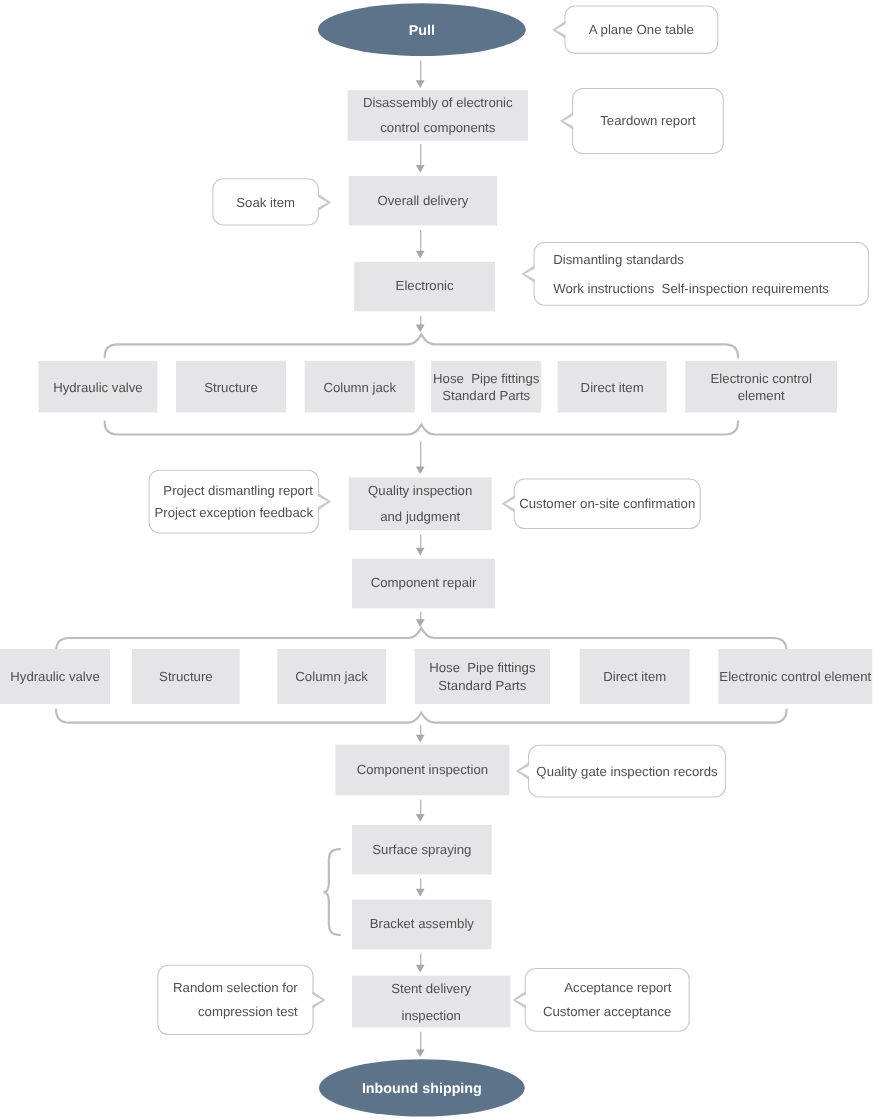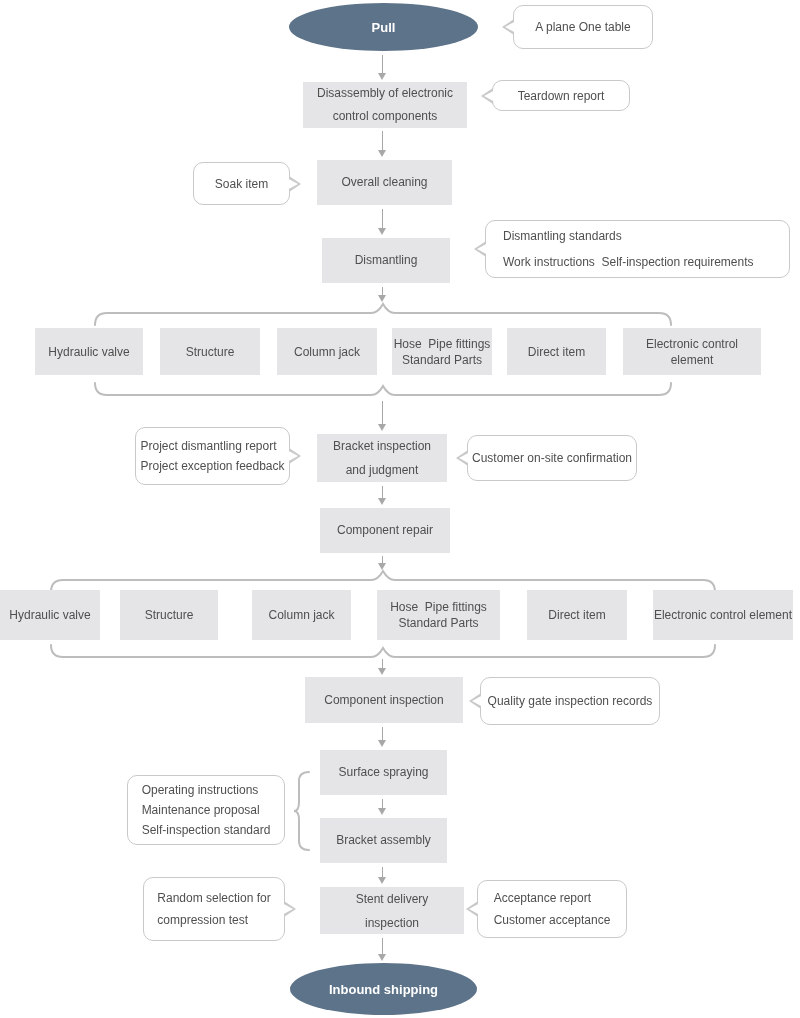--- a/index.html
+++ b/index.html
@@ -26,7 +26,7 @@
   .co{position:absolute;background:#fff;border:1px solid var(--callout-border);
       border-radius:10px;color:var(--box-text);font-size:12px;
       display:flex;flex-direction:column;align-items:center;justify-content:center;
-      text-align:left;white-space:pre-line;line-height:18px;}
+      text-align:right;white-space:pre-line;line-height:18px;}
   .co.left-align{align-items:flex-start;text-align:left;padding-left:17px;padding-right:6px;}
   .co.tail-l::before{content:'';position:absolute;left:-12px;top:50%;transform:translateY(-50%);
       width:0;height:0;border-top:8px solid transparent;border-bottom:8px solid transparent;

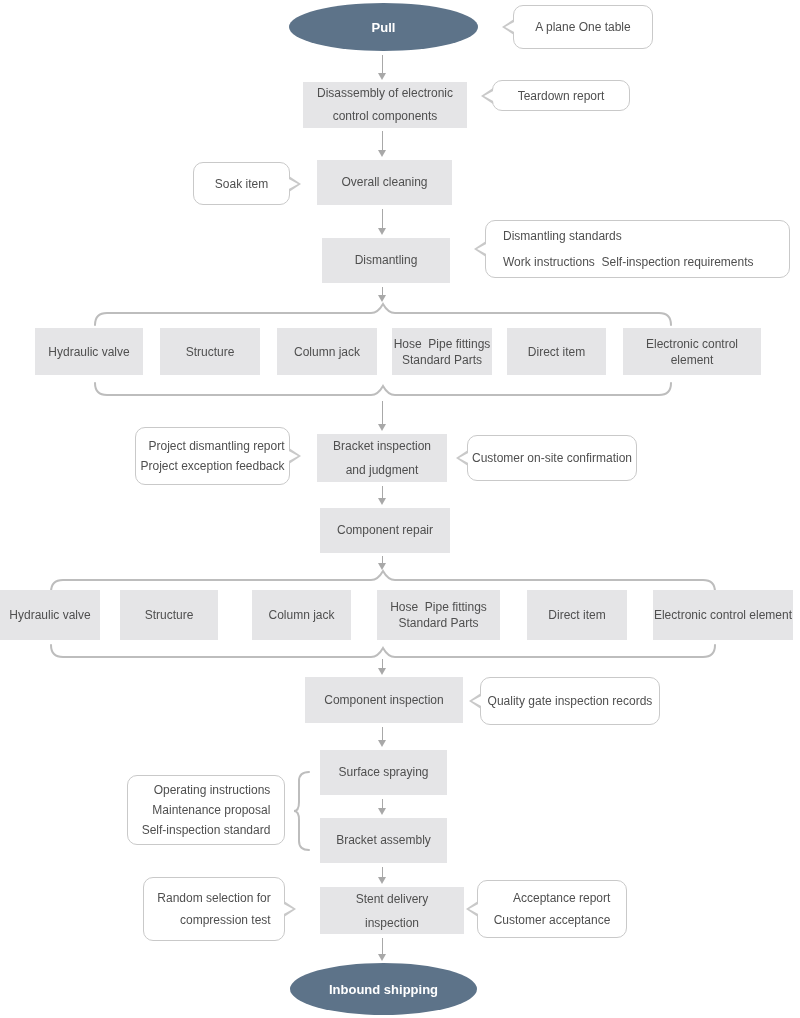--- a/index.html
+++ b/index.html
@@ -61,7 +61,7 @@
 
   <div class="arrow" style="left:378px;top:55px;height:25px"></div>
 
-  <div class="pbox sbox" style="left:303px;top:82px;width:164px;height:46px">Disassembly of electronic
+  <div class="pbox sbox" style="left:316px;top:82px;width:164px;height:46px">Disassembly of electronic
 control components</div>
   <div class="co tail-l" style="left:492px;top:80px;width:138px;height:31px">Teardown report</div>
 

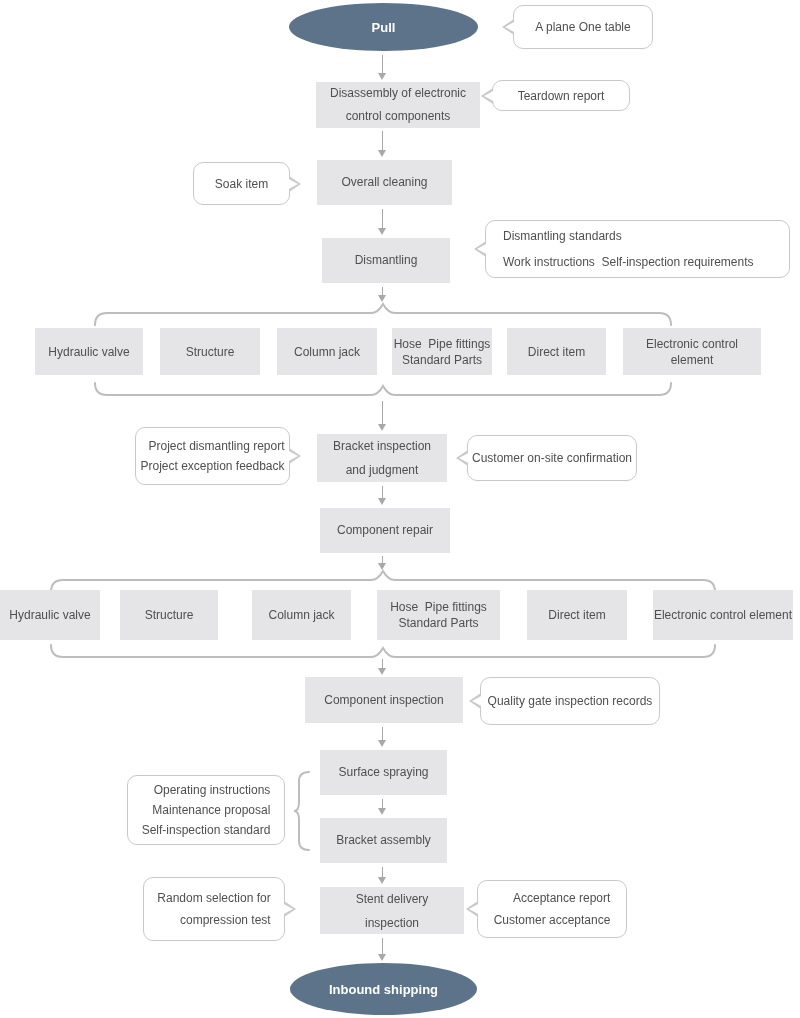--- a/index.html
+++ b/index.html
@@ -63,7 +63,7 @@
 
   <div class="pbox sbox" style="left:316px;top:82px;width:164px;height:46px">Disassembly of electronic
 control components</div>
-  <div class="co tail-l" style="left:492px;top:80px;width:138px;height:31px">Teardown report</div>
+  <div class="co tail-l" style="left:520px;top:80px;width:138px;height:60px">Teardown report</div>
 
   <div class="arrow" style="left:378px;top:131px;height:26px"></div>
 

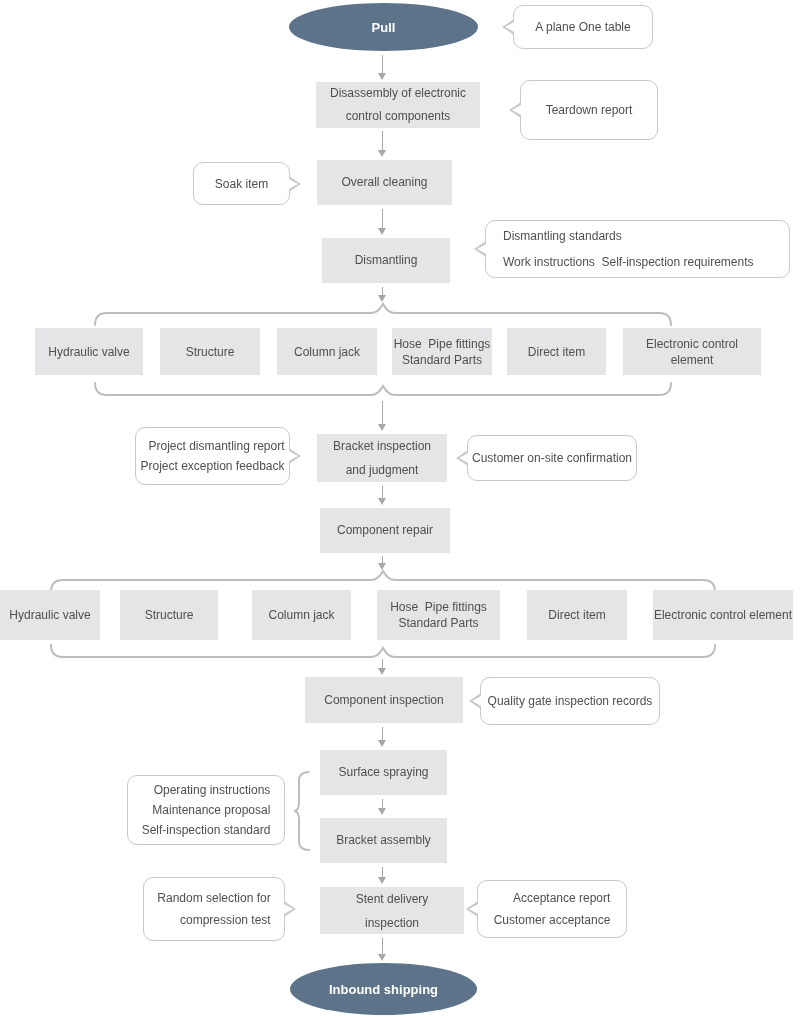--- a/index.html
+++ b/index.html
@@ -67,7 +67,7 @@
 
   <div class="arrow" style="left:378px;top:131px;height:26px"></div>
 
-  <div class="pbox sbox" style="left:317px;top:160px;width:135px;height:45px">Overall cleaning</div>
+  <div class="pbox sbox" style="left:317px;top:160px;width:135px;height:45px">Overall delivery</div>
   <div class="co tail-r" style="left:193px;top:162px;width:97px;height:43px">Soak item</div>
 
   <div class="arrow" style="left:378px;top:209px;height:26px"></div>

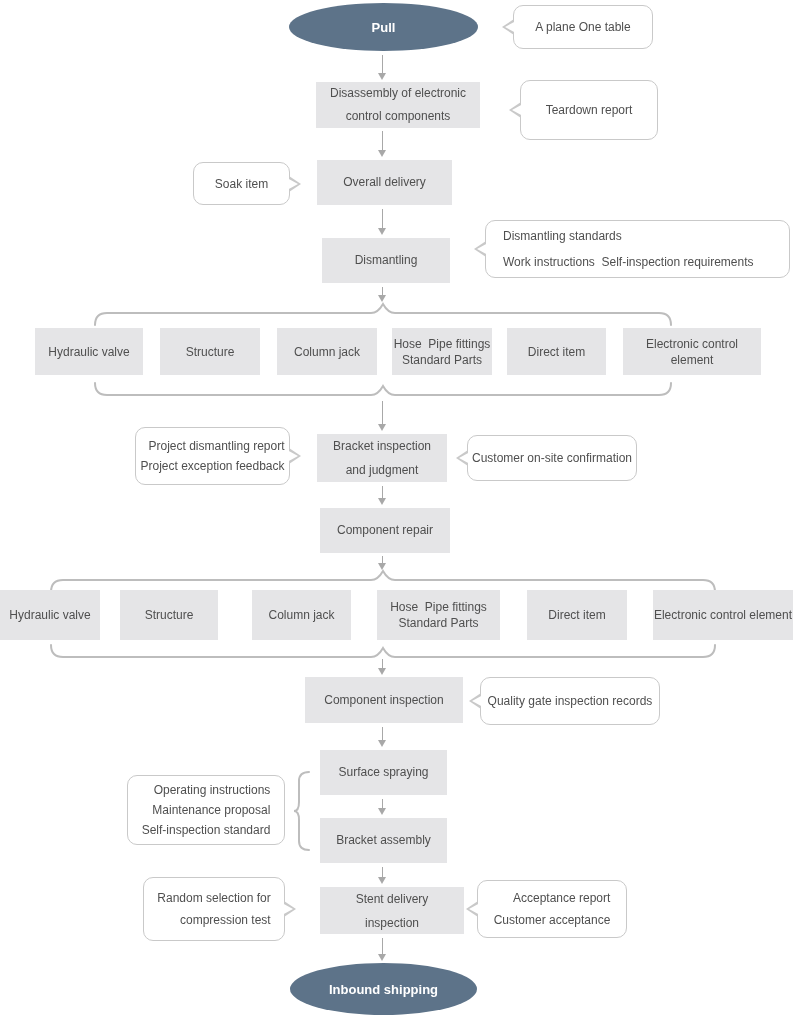--- a/index.html
+++ b/index.html
@@ -72,7 +72,7 @@
 
   <div class="arrow" style="left:378px;top:209px;height:26px"></div>
 
-  <div class="pbox sbox" style="left:322px;top:238px;width:128px;height:45px">Dismantling</div>
+  <div class="pbox sbox" style="left:322px;top:238px;width:128px;height:45px">Electronic</div>
   <div class="co tail-l left-align" style="left:485px;top:220px;width:305px;height:58px;line-height:26px">Dismantling standards
 Work instructions &nbsp;Self-inspection requirements</div>
 

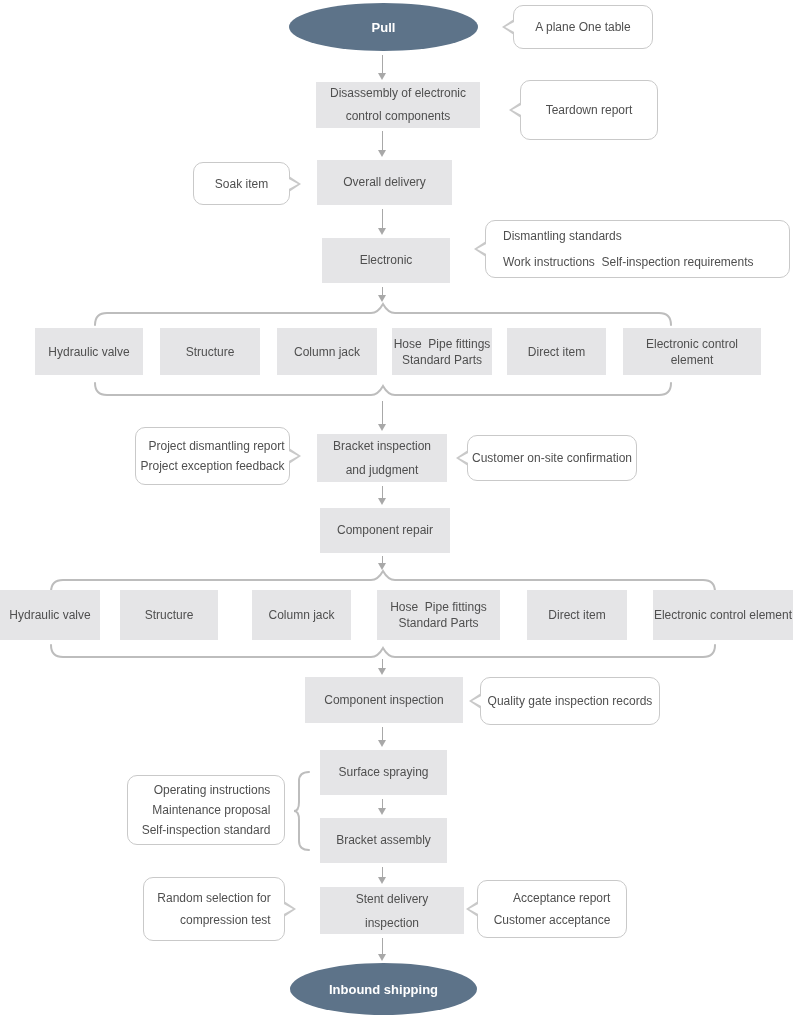--- a/index.html
+++ b/index.html
@@ -96,7 +96,7 @@
 
   <div class="arrow" style="left:378px;top:401px;height:30px"></div>
 
-  <div class="pbox sbox" style="left:317px;top:434px;width:130px;height:48px;line-height:24px">Bracket inspection
+  <div class="pbox sbox" style="left:317px;top:434px;width:130px;height:48px;line-height:24px">Quality inspection
 and judgment</div>
   <div class="co tail-r" style="left:135px;top:427px;width:155px;height:58px;line-height:20px">Project dismantling report
 Project exception feedback</div>

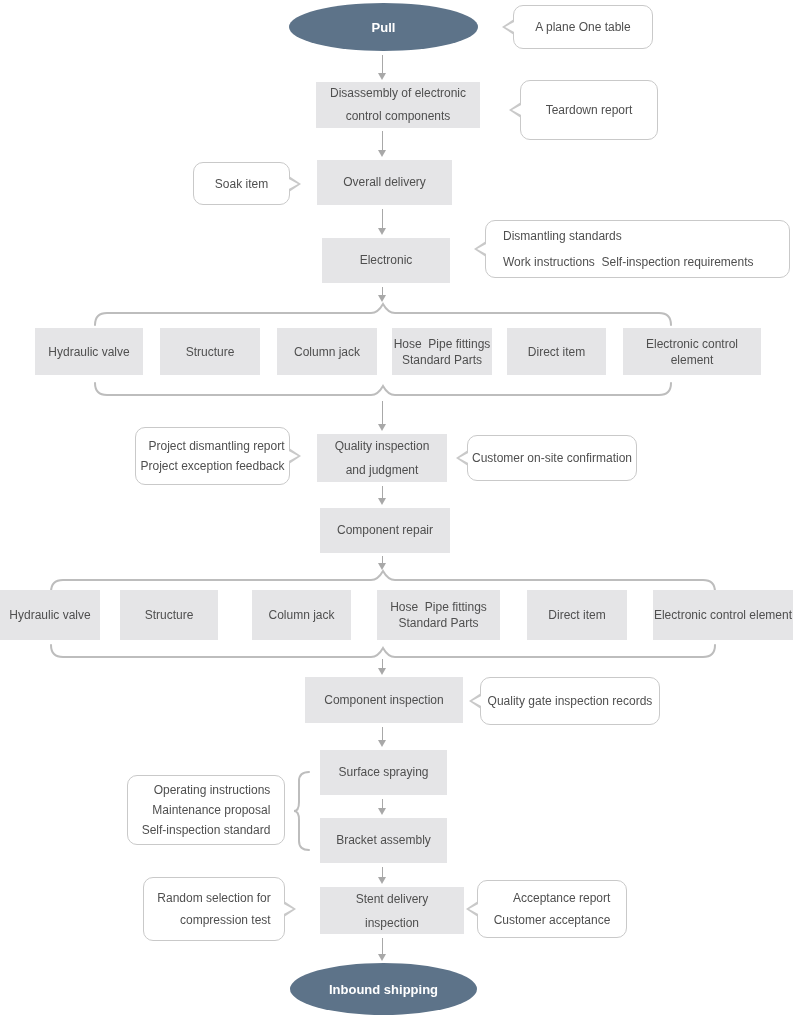--- a/index.html
+++ b/index.html
@@ -132,9 +132,6 @@
   <div class="arrow" style="left:378px;top:727px;height:20px"></div>
 
   <div class="pbox sbox" style="left:320px;top:750px;width:127px;height:45px">Surface spraying</div>
-  <div class="co" style="left:127px;top:775px;width:158px;height:70px;line-height:20px">Operating instructions
-Maintenance proposal
-Self-inspection standard</div>
   <svg class="brace" style="left:293px;top:771px" width="18" height="80" viewBox="0 0 18 80">
     <path d="M16,1 Q6,1 6,10 L6,31 Q6,40 1,40 Q6,40 6,49 L6,70 Q6,79 16,79" stroke-width="1.6"></path>
   </svg>

